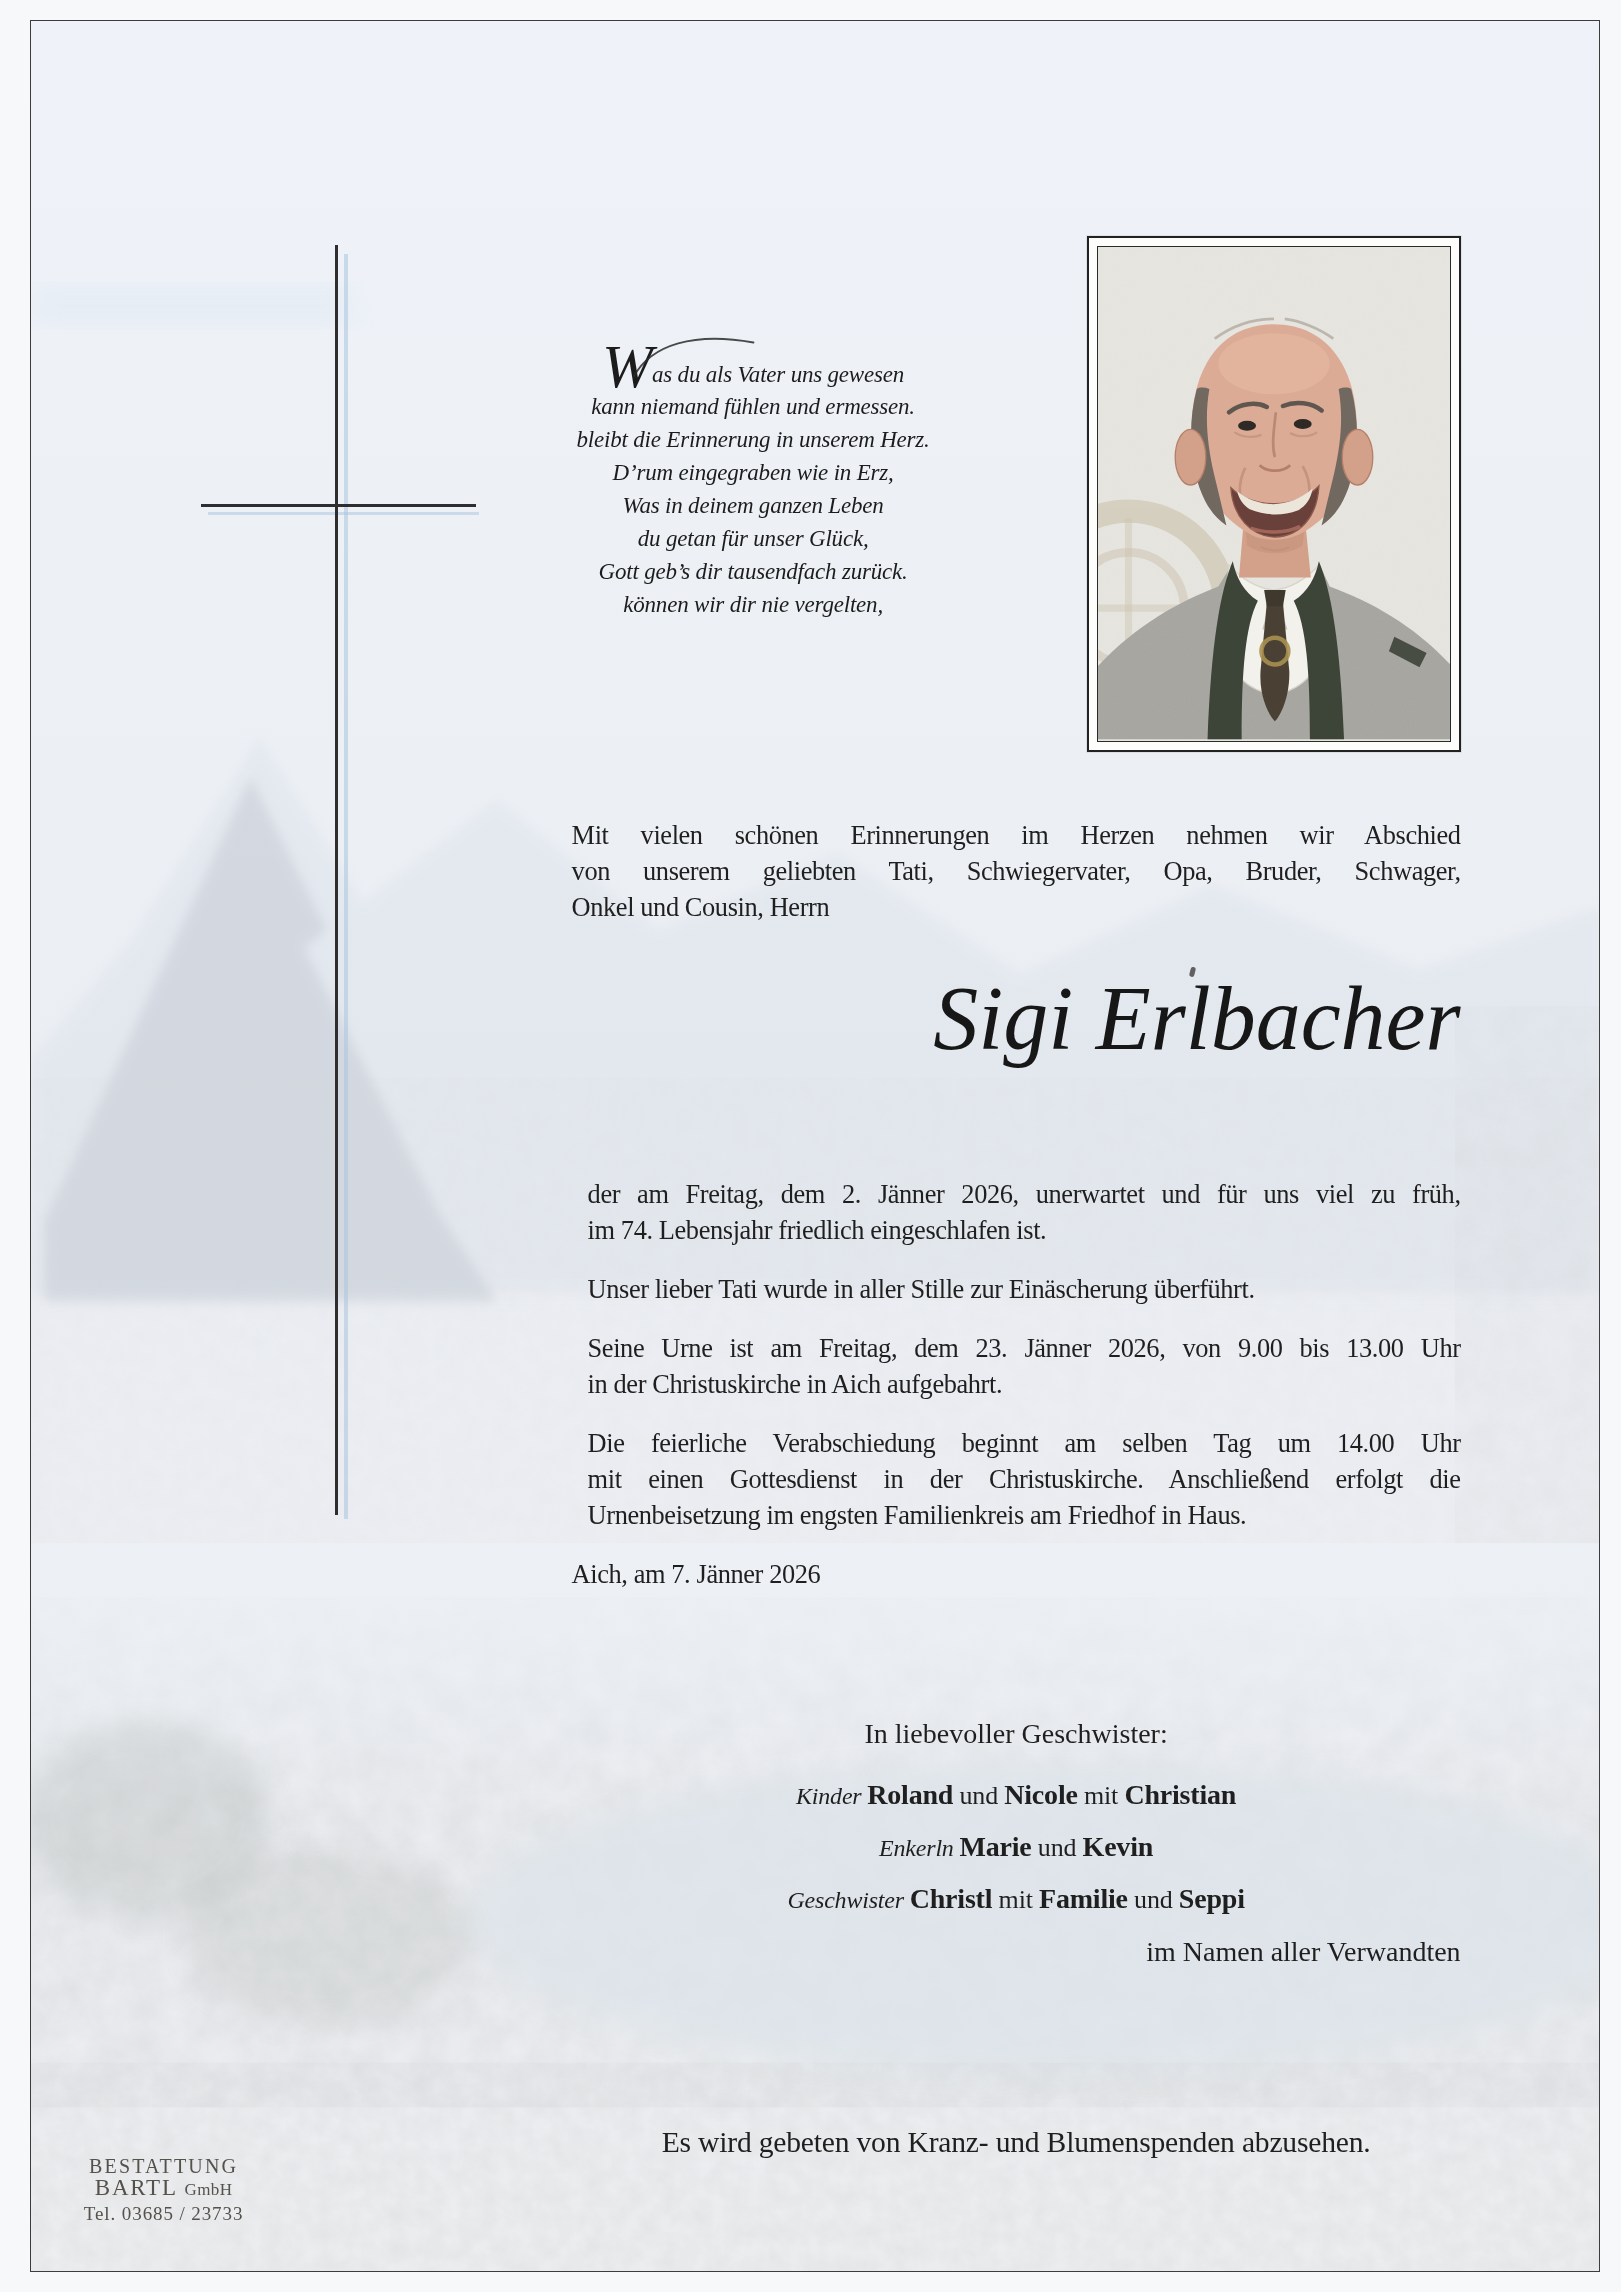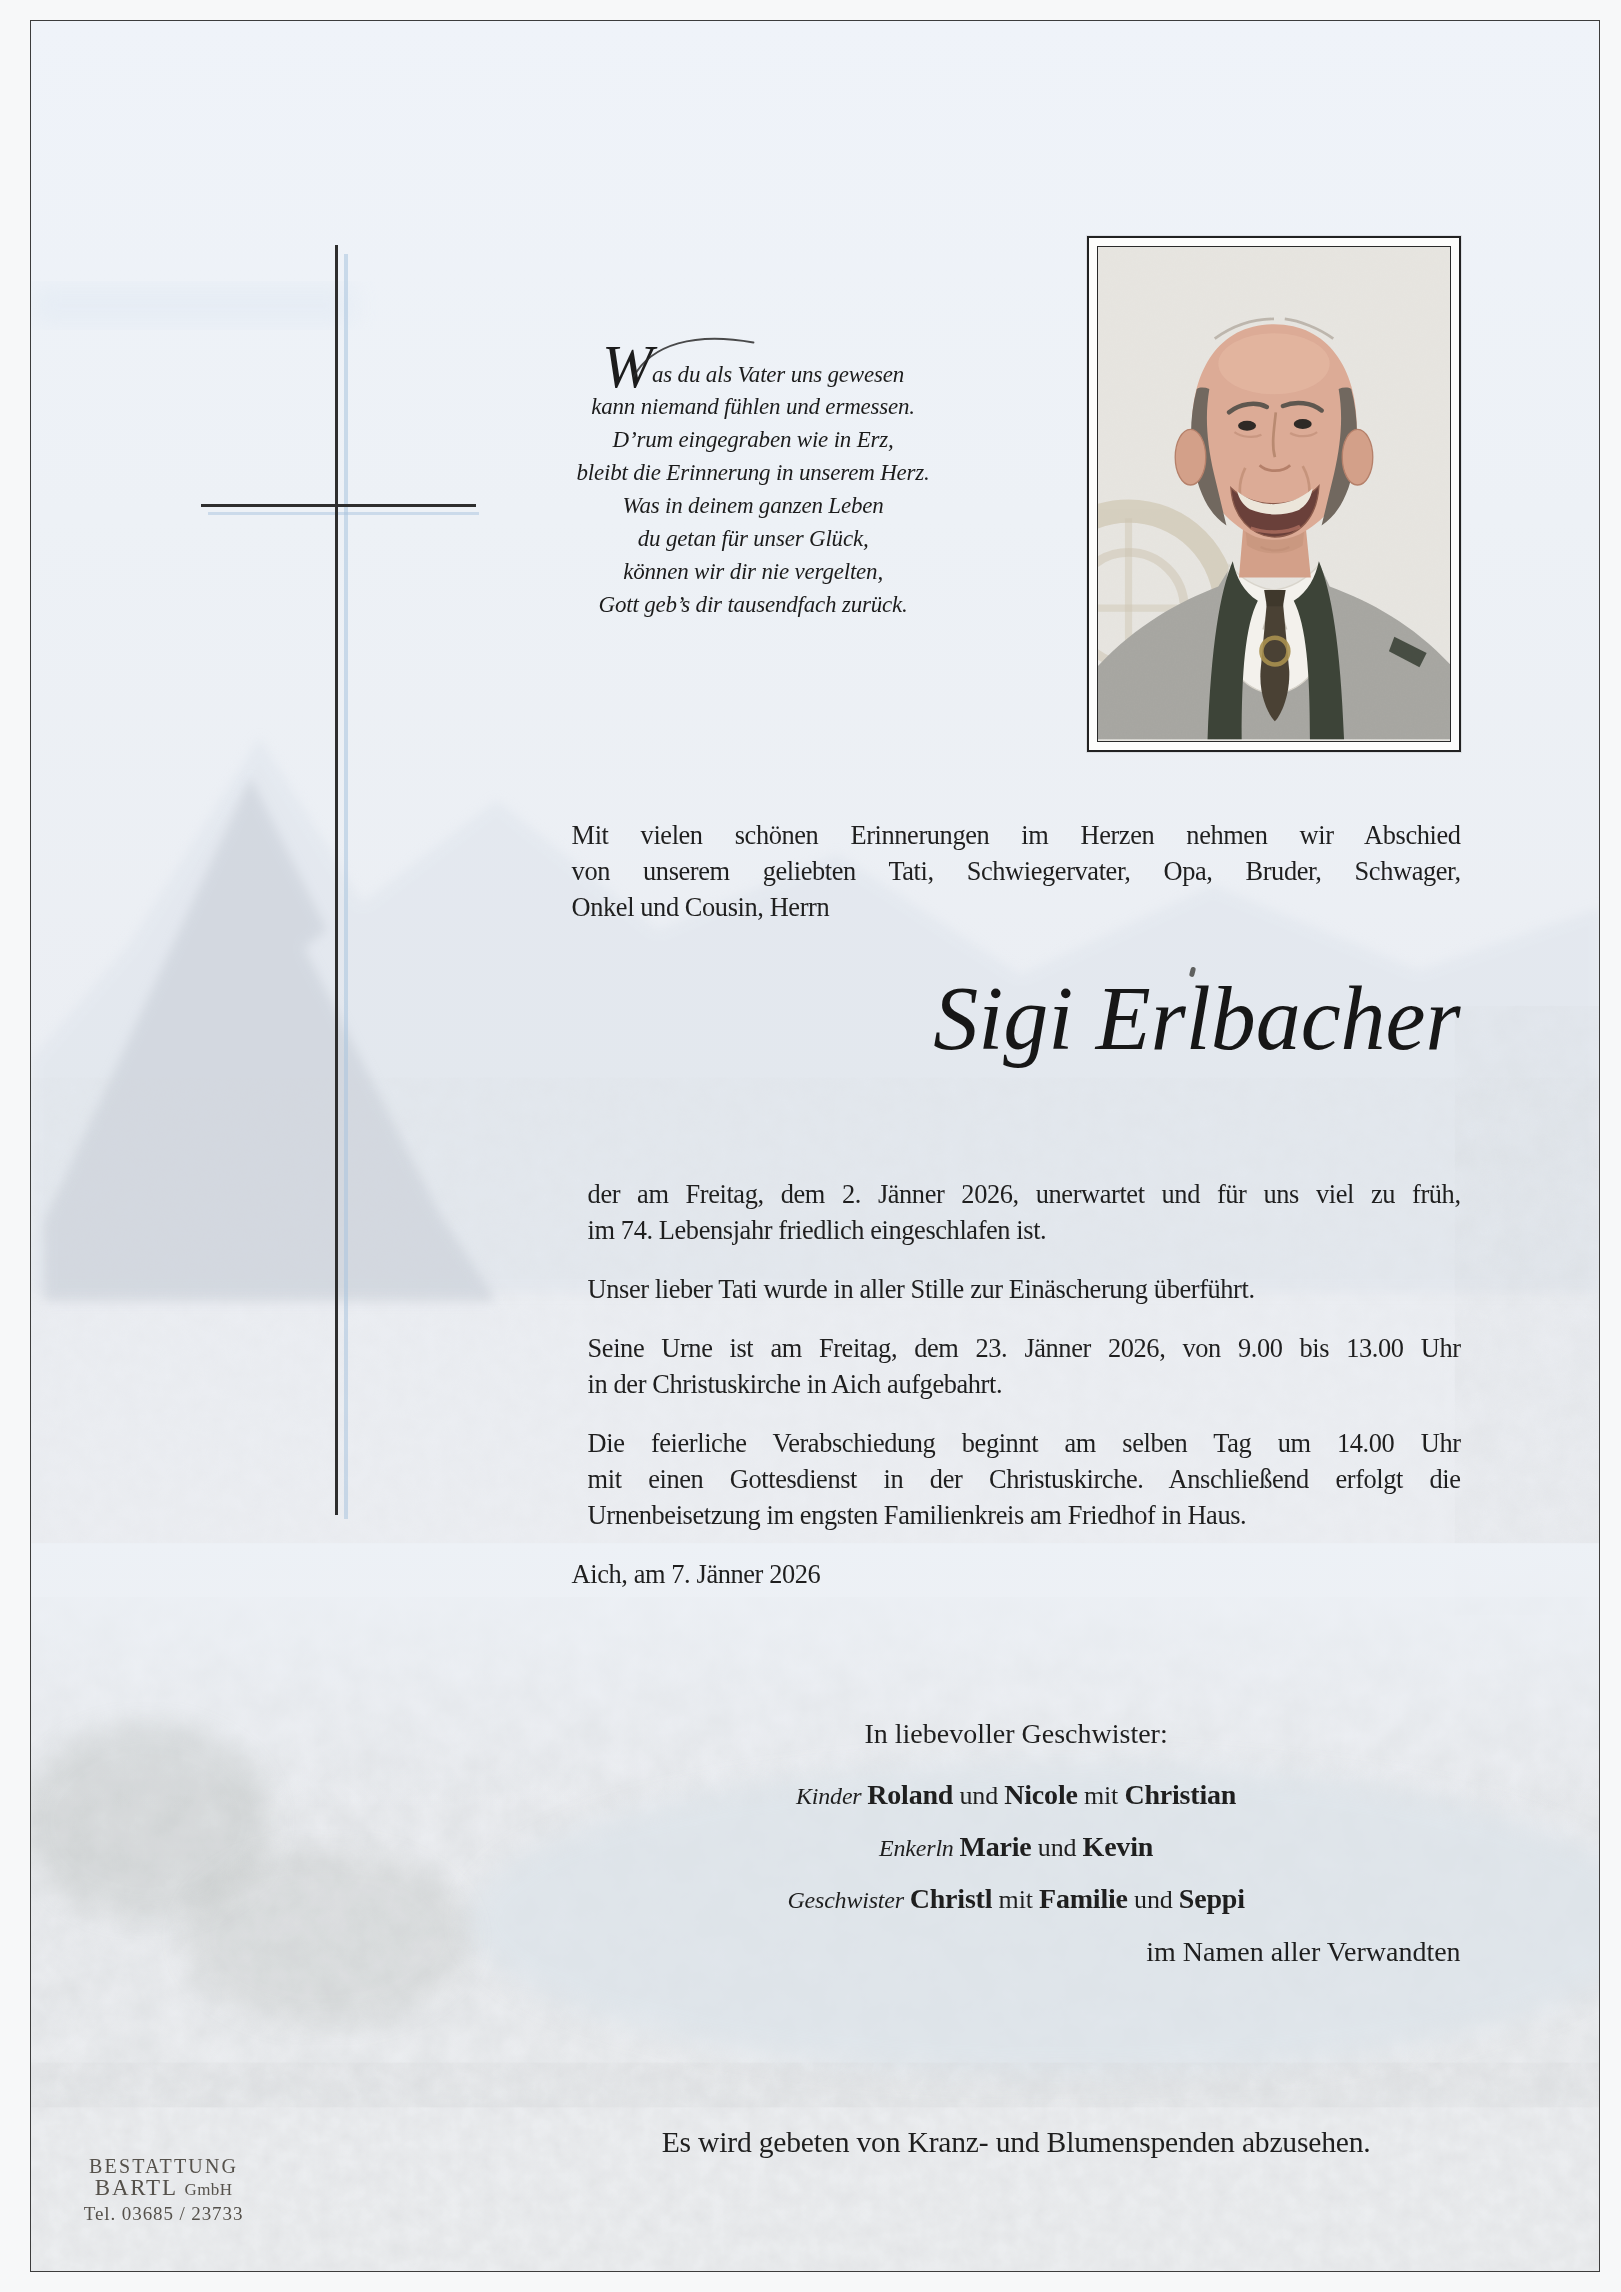--- a/index.html
+++ b/index.html
@@ -213,8 +213,8 @@
       </div>
       <div>
           <div class="tl">kann niemand fühlen und ermessen.</div>
+          <div class="tl">bleibt die Erinnerung in unserem Herz.</div>
           <div class="tl">D’rum eingegraben wie in Erz,</div>
-          <div class="tl">bleibt die Erinnerung in unserem Herz.</div>
           <div class="tl">Was in deinem ganzen Leben</div>
           <div class="tl">du getan für unser Glück,</div>
           <div class="tl">können wir dir nie vergelten,</div>

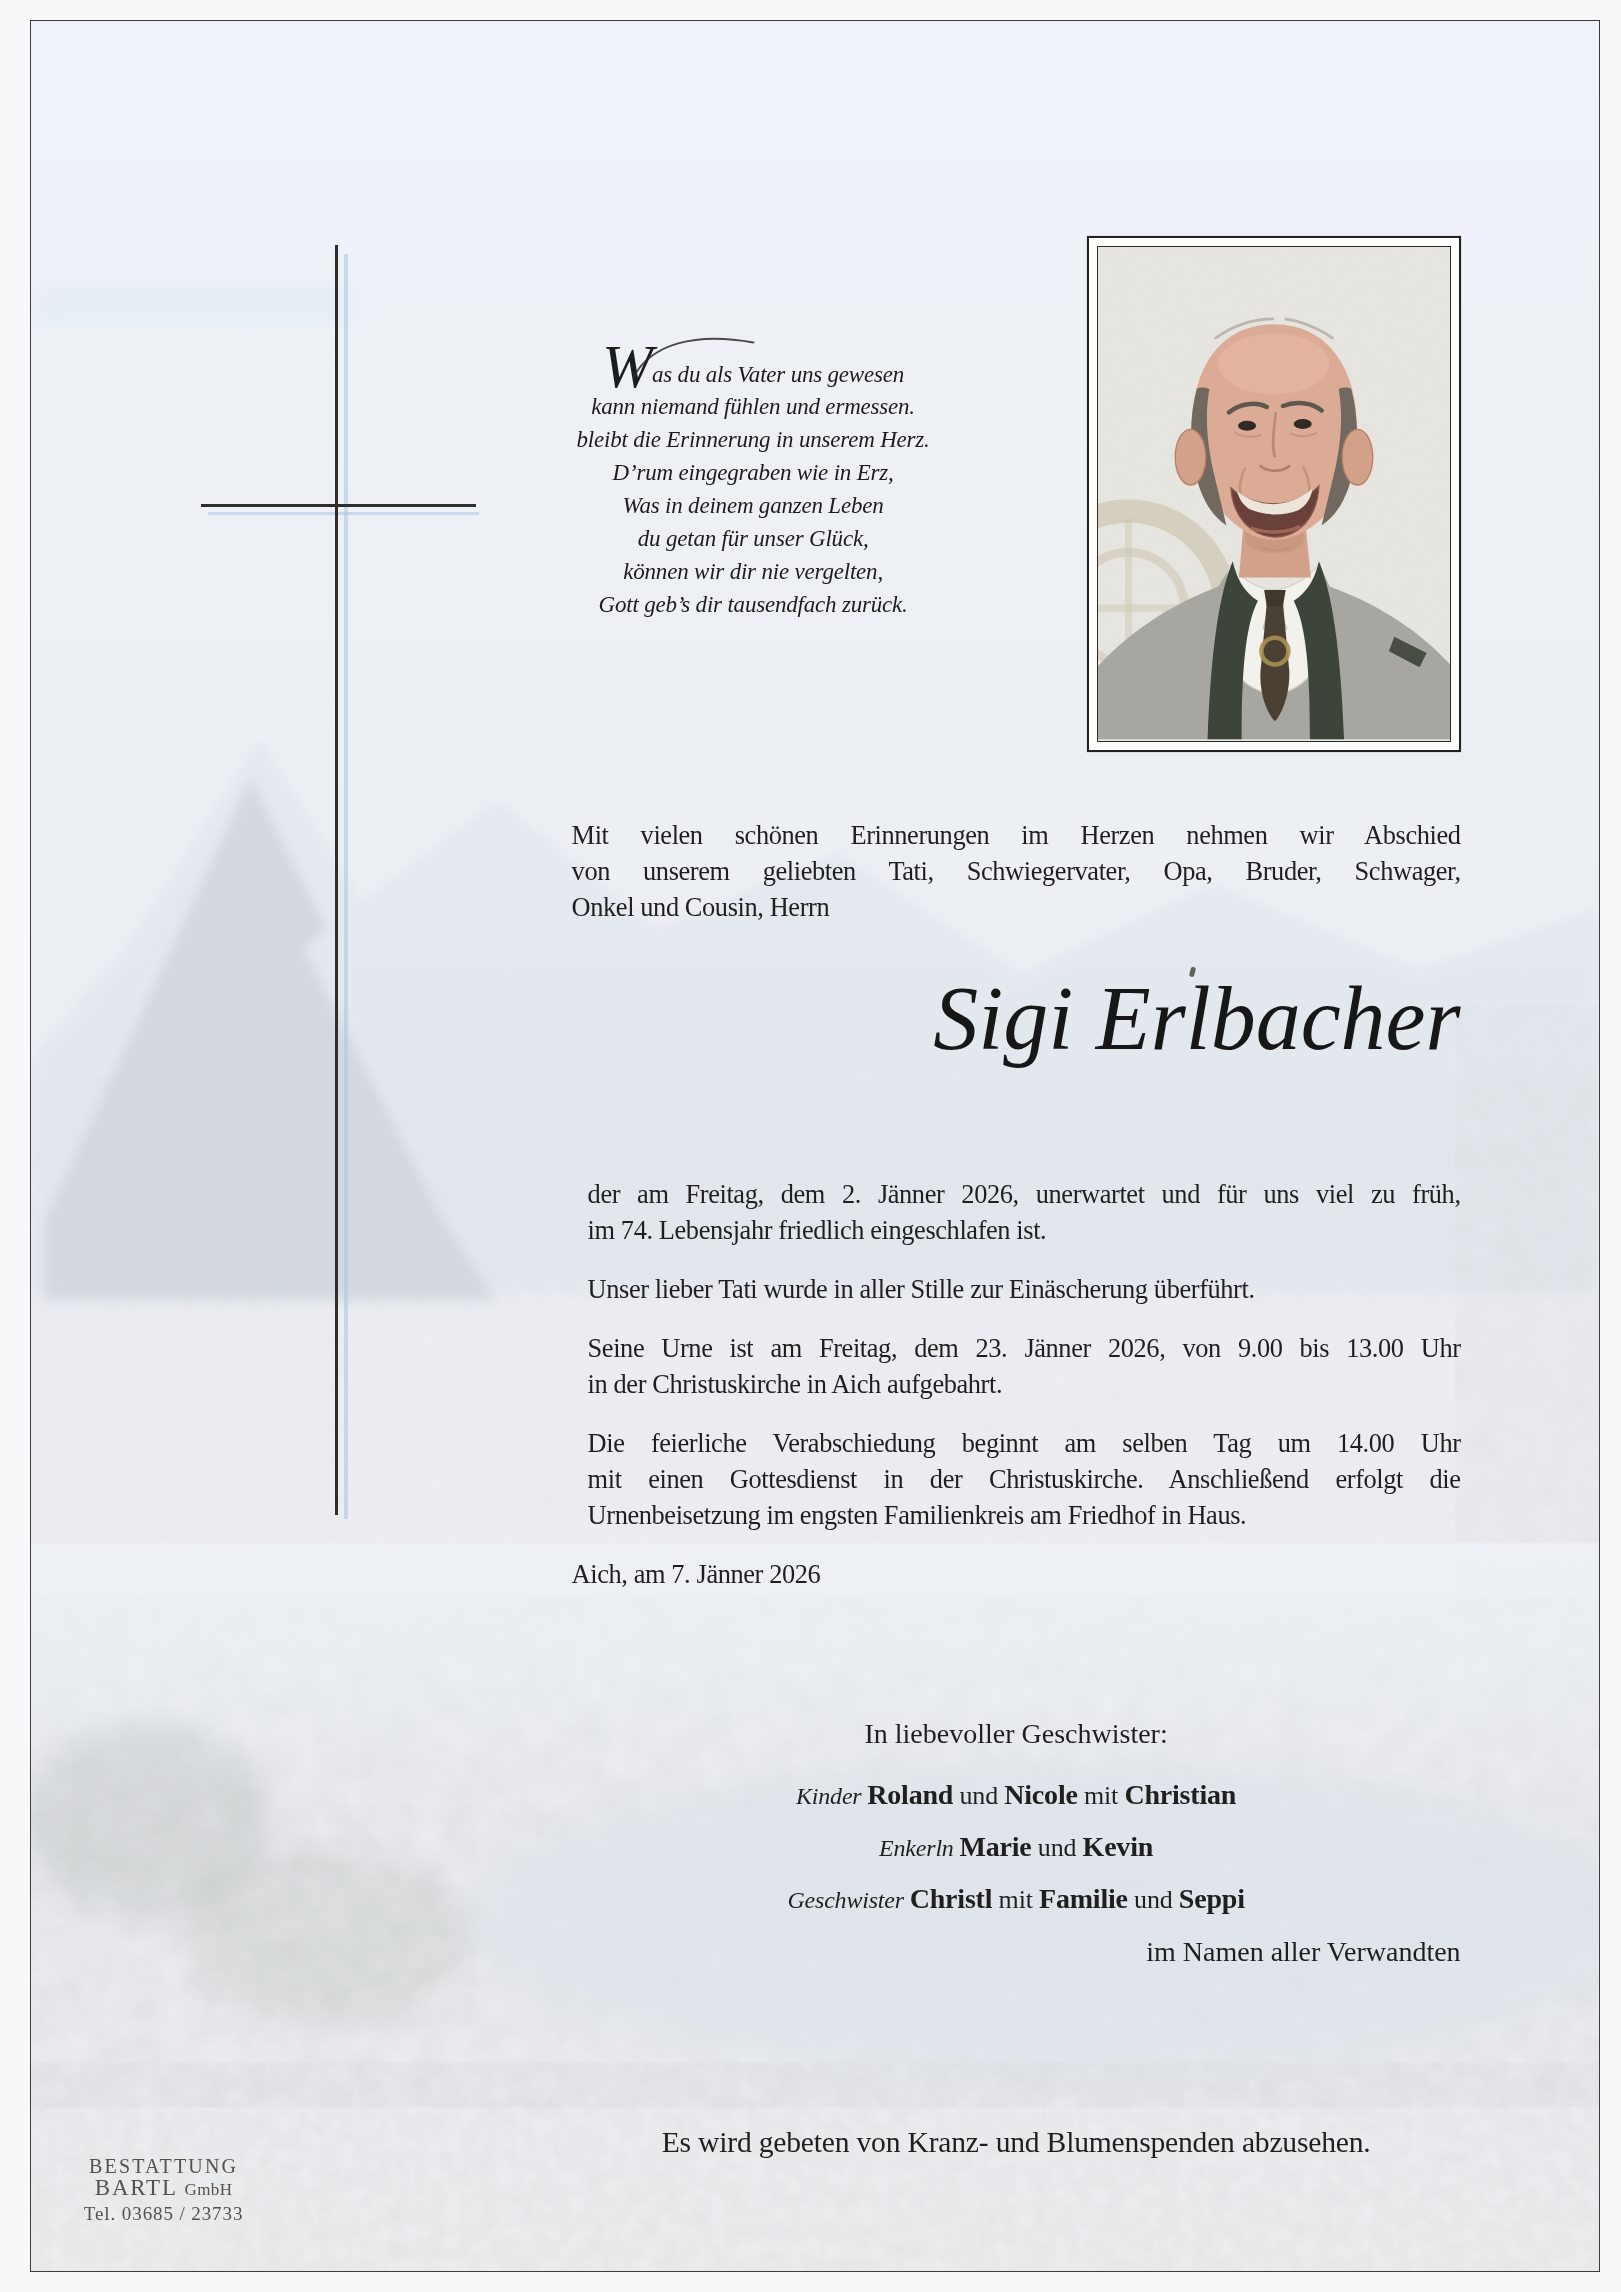--- a/index.html
+++ b/index.html
@@ -217,8 +217,8 @@
           <div class="tl">D’rum eingegraben wie in Erz,</div>
           <div class="tl">Was in deinem ganzen Leben</div>
           <div class="tl">du getan für unser Glück,</div>
+          <div class="tl">Gott geb’s dir tausendfach zurück.</div>
           <div class="tl">können wir dir nie vergelten,</div>
-          <div class="tl">Gott geb’s dir tausendfach zurück.</div>
         </div>
     </div>
 

